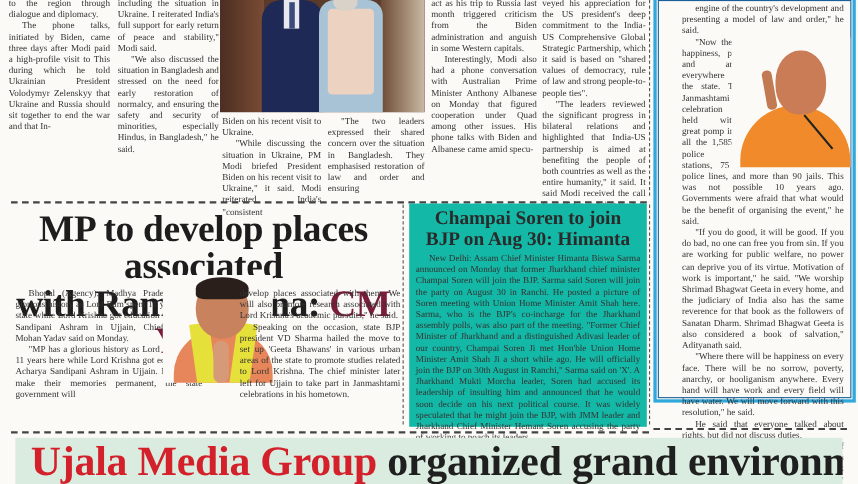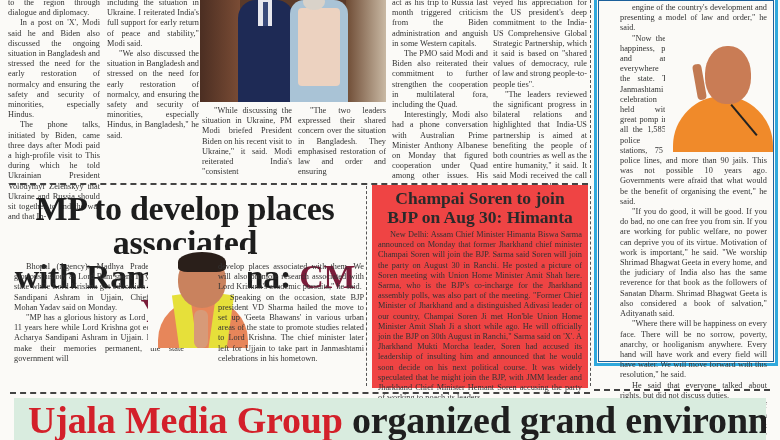--- a/index.html
+++ b/index.html
@@ -61,7 +61,6 @@
 
 <div class="col" style="left:8px; top:-2px; width:92px;">
   <p class="noindent">to the region through dialogue and diplomacy.</p>
-  <p>In a post on 'X', Modi said he and Biden also discussed the ongoing situation in Bangladesh and stressed the need for the early restoration of normalcy and ensuring the safety and security of minorities, especially Hindus.</p>
   <p>The phone talks, initiated by Biden, came three days after Modi paid a high-profile visit to This during which he told Ukrainian President Volodymyr Zelenskyy that Ukraine and Russia should sit together to end the war and that In-</p>
 </div>
 <div class="vrule" style="left:103px; top:0; height:178px; border-left-style:none;"></div>

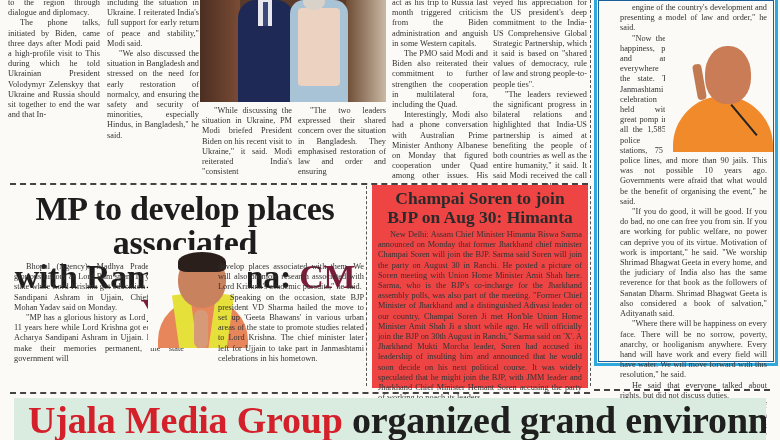--- a/index.html
+++ b/index.html
@@ -88,7 +88,6 @@
 </div>
 <div class="col" style="left:392px; top:-2px; width:96px;">
   <p class="noindent">act as his trip to Russia last month triggered criticism from the Biden administration and anguish in some Western capitals.</p>
-  <p>The PMO said Modi and Biden also reiterated their commitment to further strengthen the cooperation in multilateral fora, including the Quad.</p>
   <p>Interestingly, Modi also had a phone conversation with Australian Prime Minister Anthony Albanese on Monday that figured cooperation under Quad among other issues. His phone talks with Biden and Albanese came amid specu-</p>
 </div>
 <div class="col" style="left:493px; top:-2px; width:94px;">

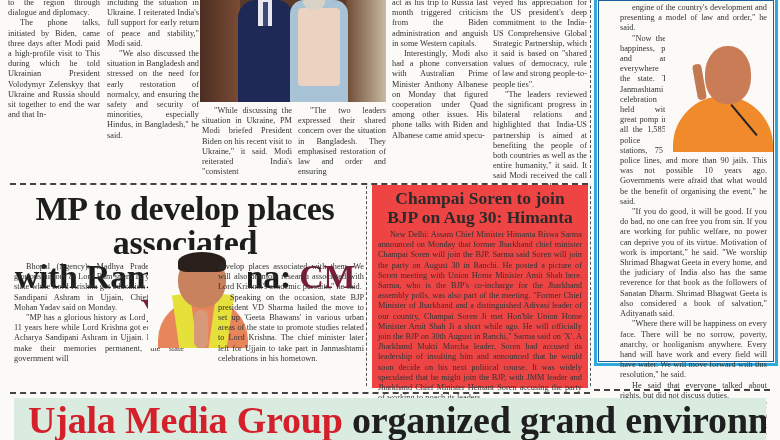--- a/index.html
+++ b/index.html
@@ -81,6 +81,7 @@
 </div>
 
 <div class="col" style="left:202px; top:106px; width:90px;">
+  <p class="noindent">Biden on his recent visit to Ukraine.</p>
   <p>"While discussing the situation in Ukraine, PM Modi briefed President Biden on his recent visit to Ukraine," it said. Modi reiterated India's "consistent</p>
 </div>
 <div class="col" style="left:298px; top:106px; width:88px;">

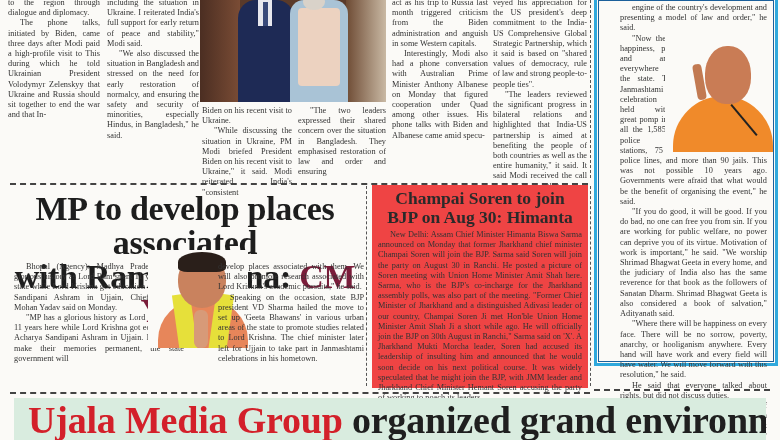--- a/index.html
+++ b/index.html
@@ -38,7 +38,7 @@
   .photo-cm .hands { position:absolute; left:46px; top:60px; width:14px; height:38px; background:#d79a78; border-radius: 6px; }
 
   
-  .box-champai { position: absolute; left: 372px; top: 185px; width: 216px; height: 203px; background: #ef4444; padding: 4px 6px; }
+  .box-champai { position: absolute; left: 372px; top: 185px; width: 216px; height: 203px; background: #14b8a6; padding: 4px 6px; }
   .box-champai h2 { font-family: "Liberation Serif", serif; font-weight: bold; font-size: 17.5px; line-height: 19px; text-align: center; color: #2a2a2a; margin-bottom: 3px; }
   .box-champai .body { font-size: 8.3px; line-height: 10.2px; text-align: justify; color: #333; text-indent: 12px; }
 

